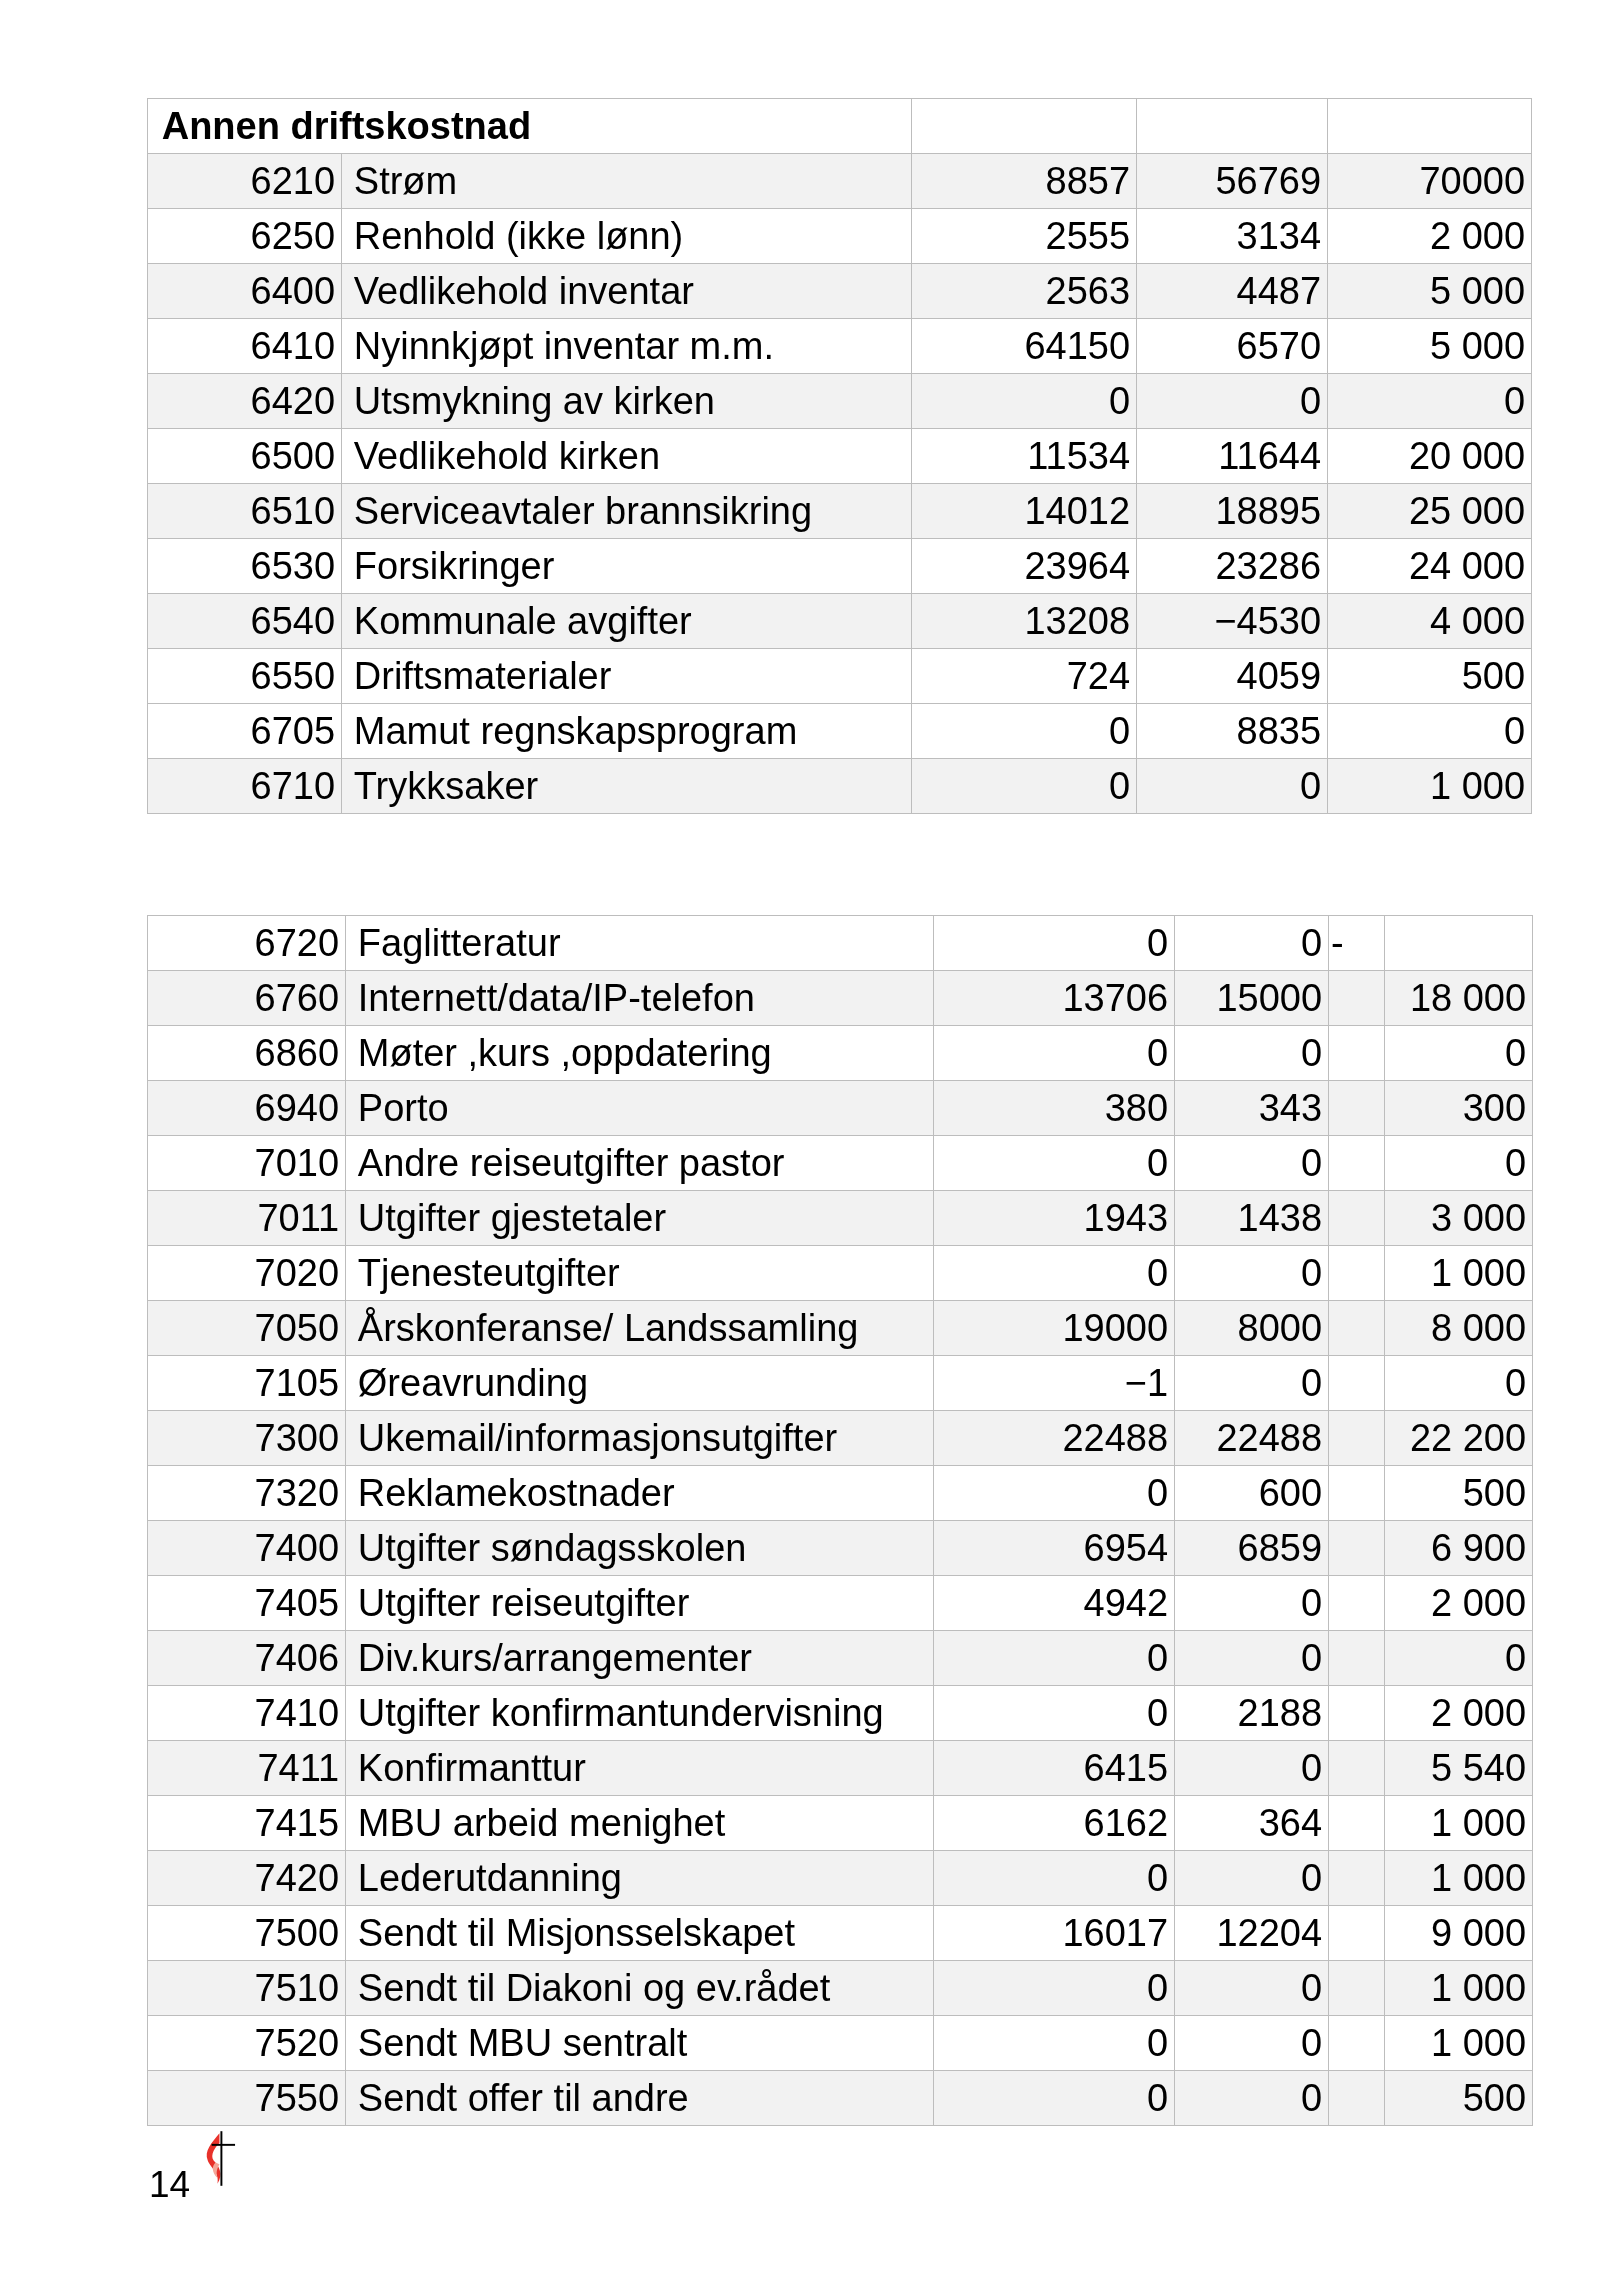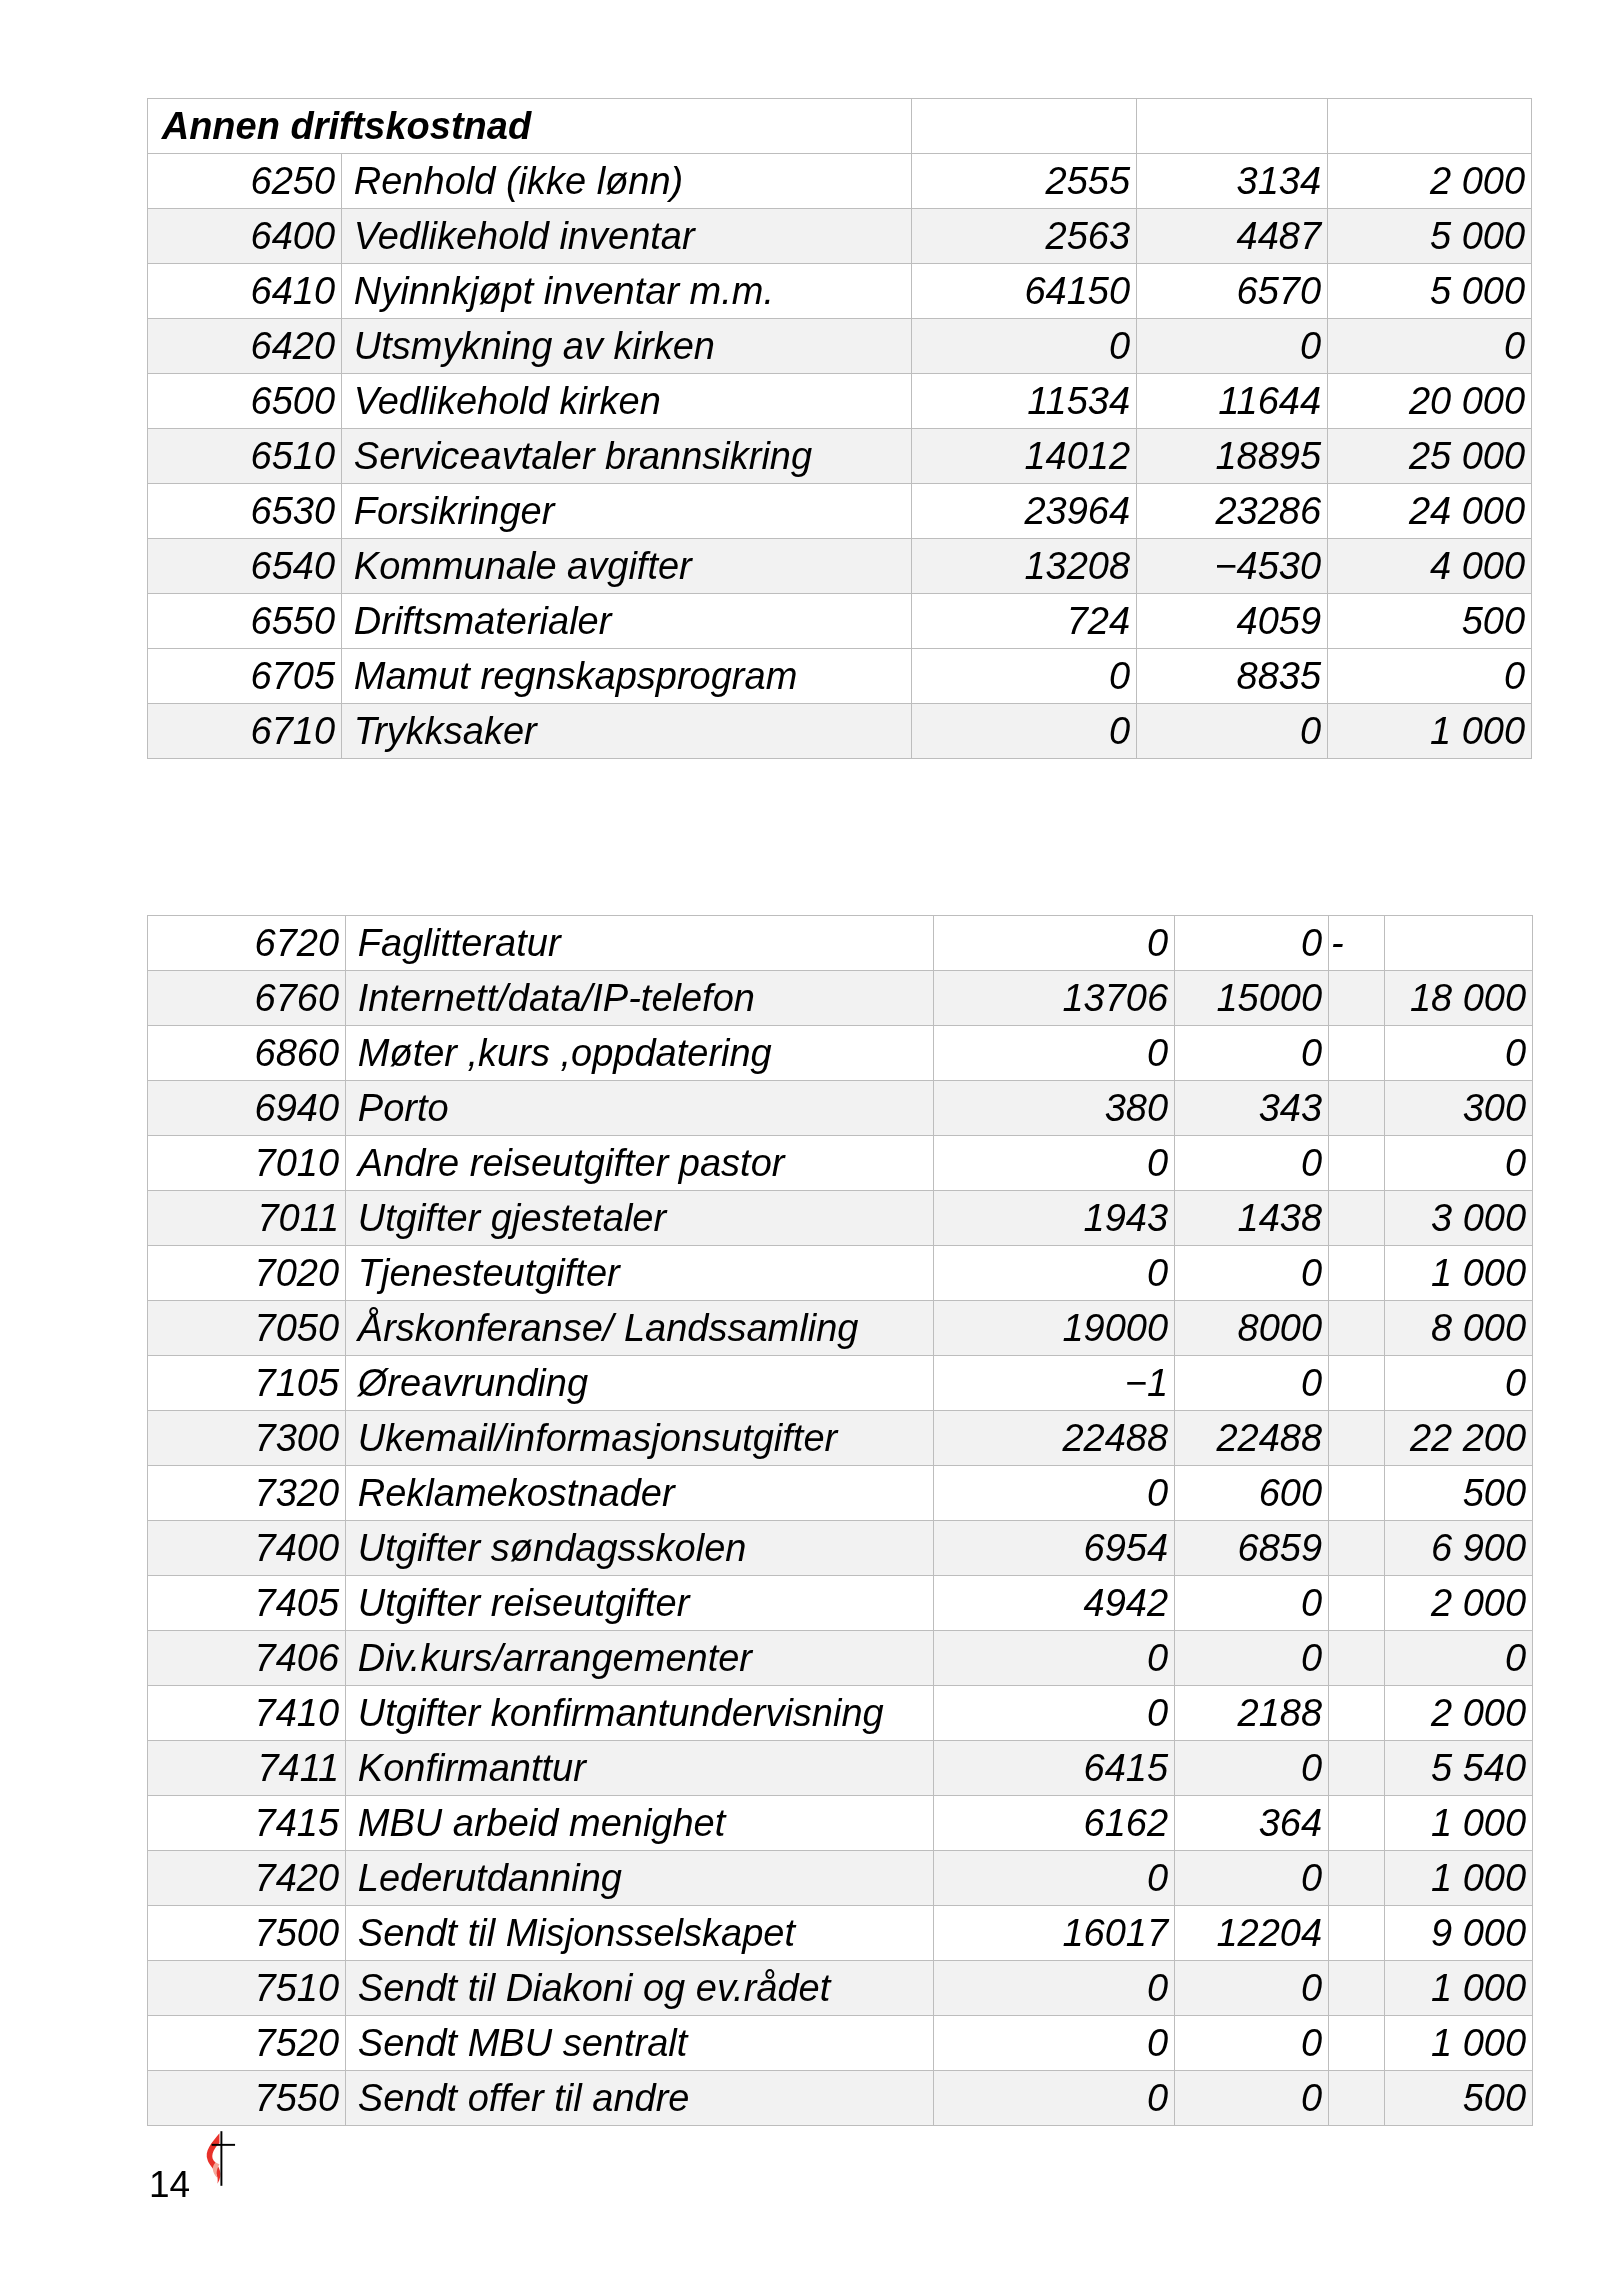--- a/index.html
+++ b/index.html
@@ -5,7 +5,7 @@
   html, body { margin: 0; padding: 0; background: #ffffff; }
   body { width: 1621px; height: 2293px; position: relative; overflow: hidden;
          font-family: "Liberation Sans", sans-serif; color: #000; }
-  table { border-collapse: collapse; position: absolute; table-layout: fixed; font-style: italic; }
+  table { border-collapse: collapse; position: absolute; table-layout: fixed; }
   td { border: 1.5px solid #bdbdbd; font-size: 38px; height: 54px; padding: 0 5.9px;
        white-space: nowrap; overflow: hidden; line-height: 54px; vertical-align: middle; }
   tr.shaded td { background: #f2f2f2; }

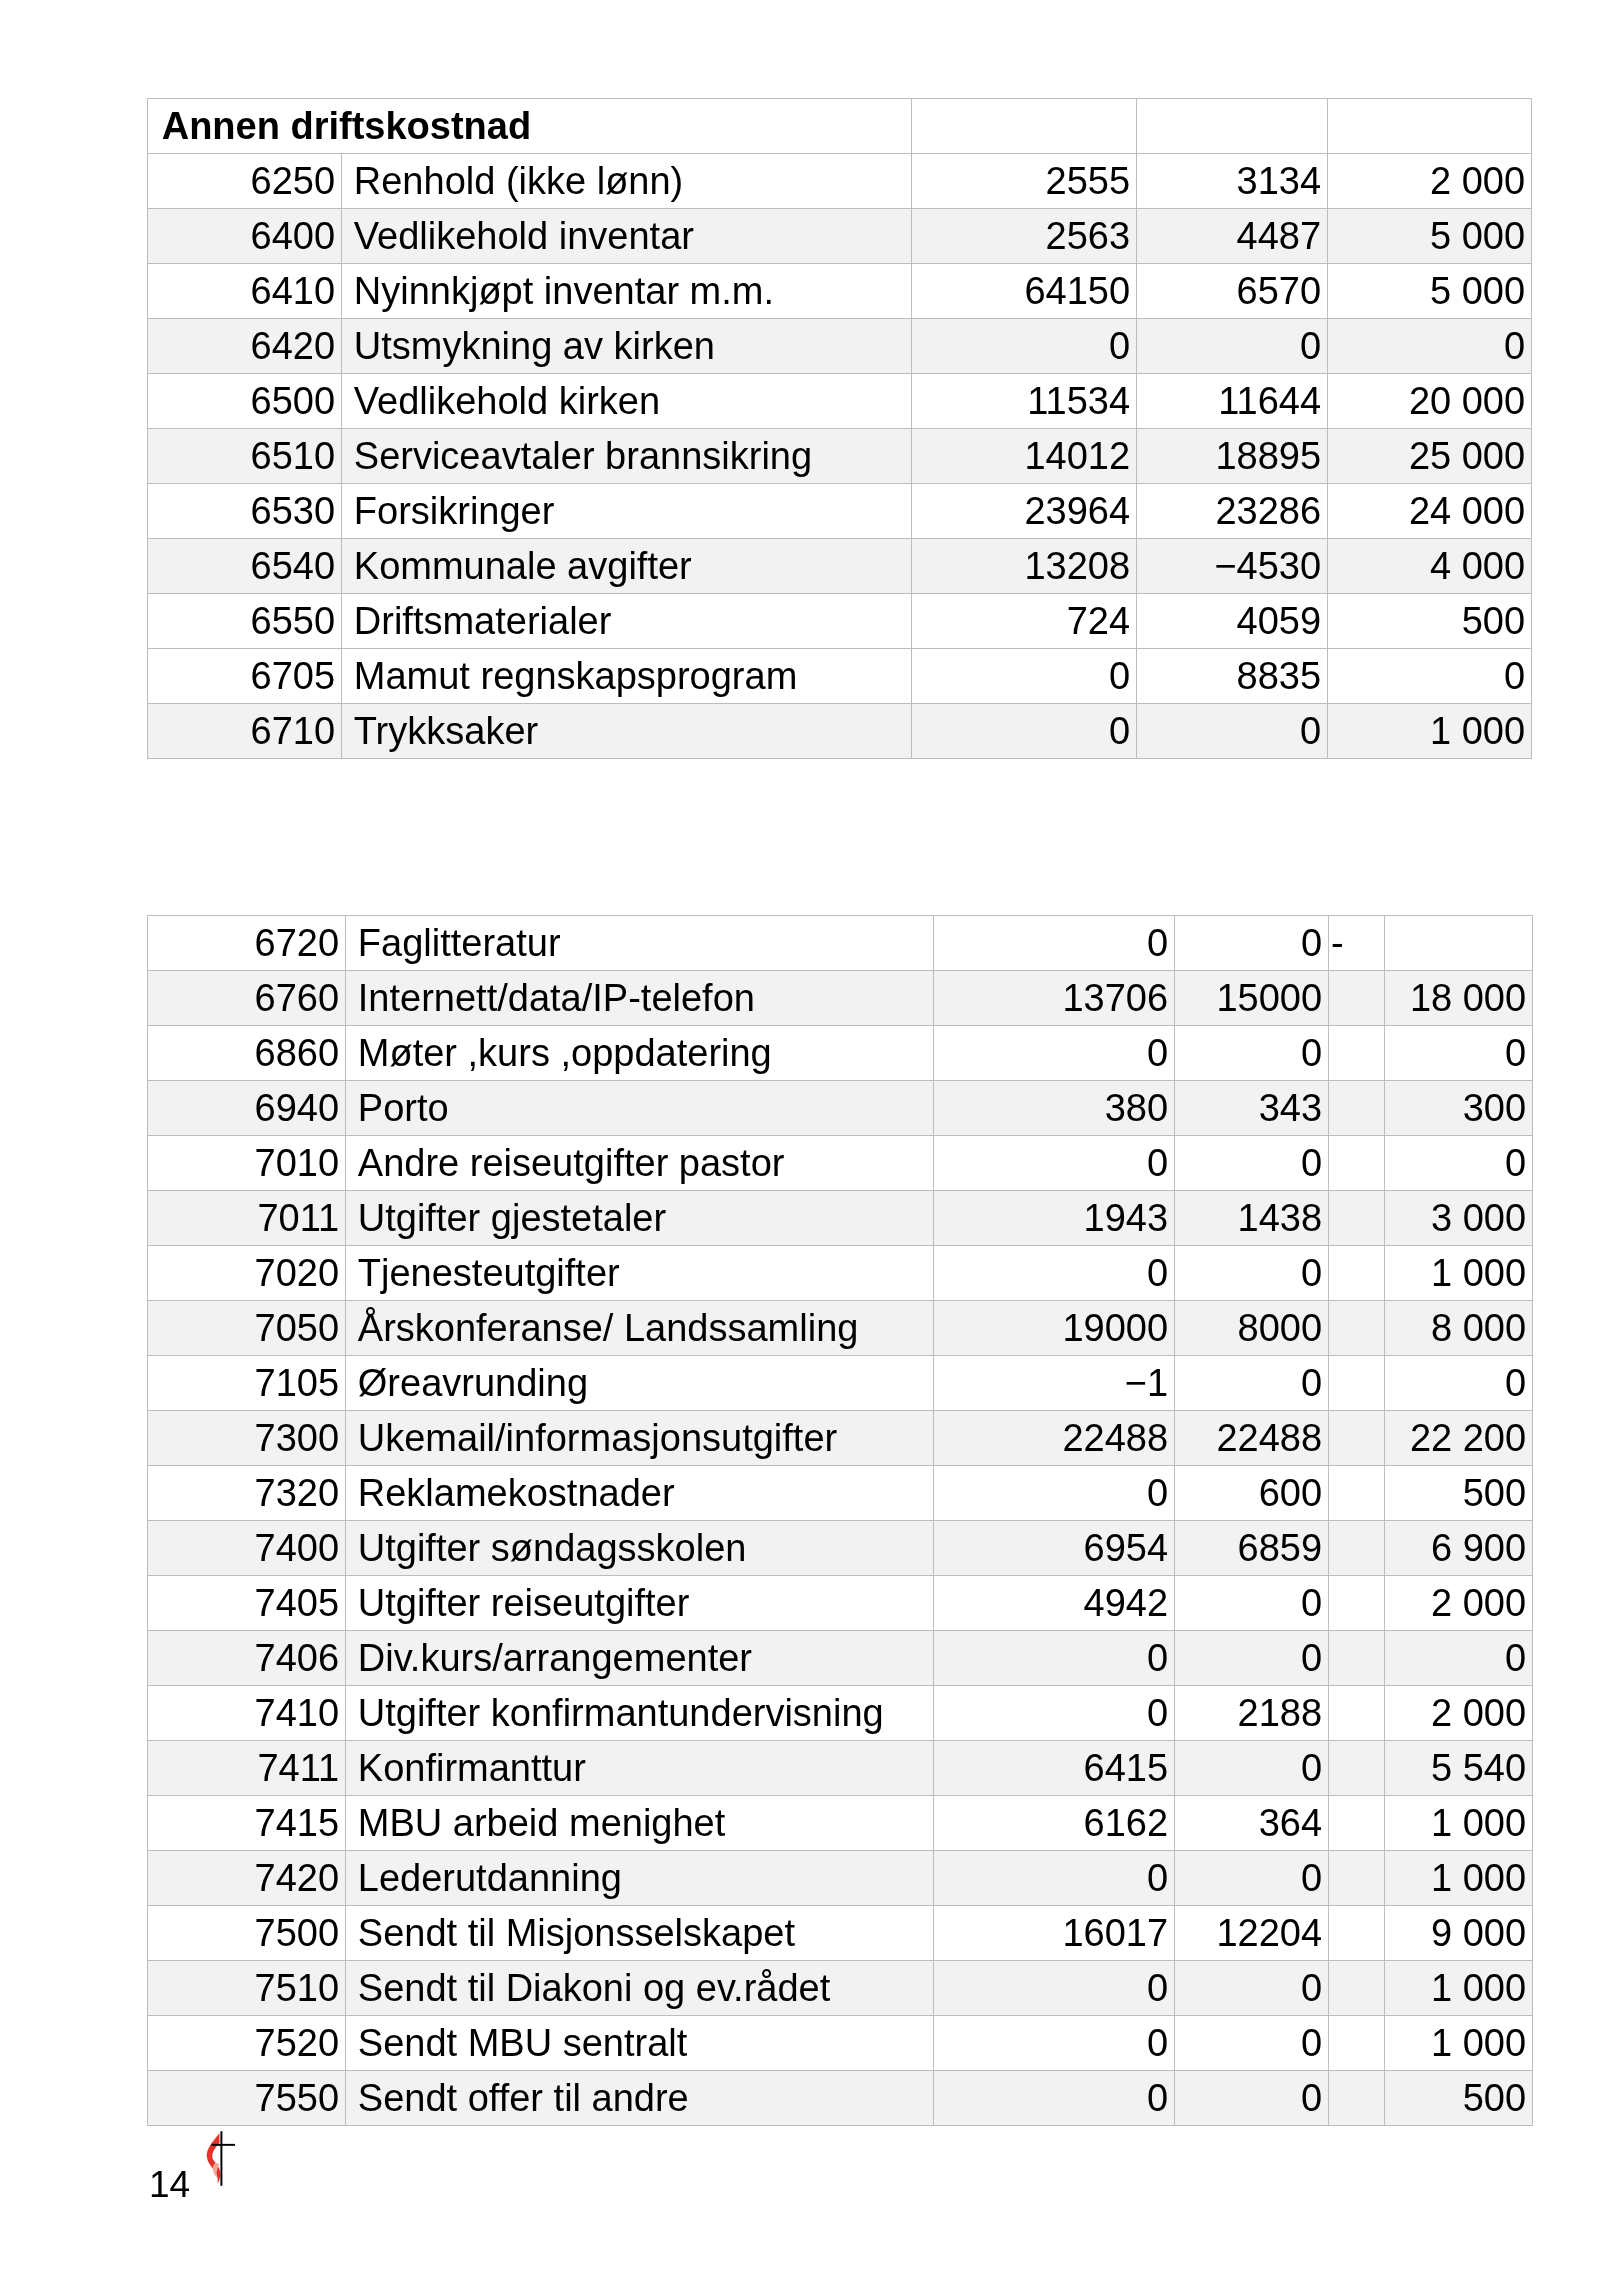--- a/index.html
+++ b/index.html
@@ -35,6 +35,13 @@
       <td></td>
       <td></td>
     </tr>
+  <tr class="shaded">
+        <td class="code">6210</td>
+        <td class="name">Strøm</td>
+        <td class="num">8857</td>
+        <td class="num">56769</td>
+        <td class="num">70000</td>
+      </tr>
       <tr>
         <td class="code">6250</td>
         <td class="name">Renhold (ikke lønn)</td>

